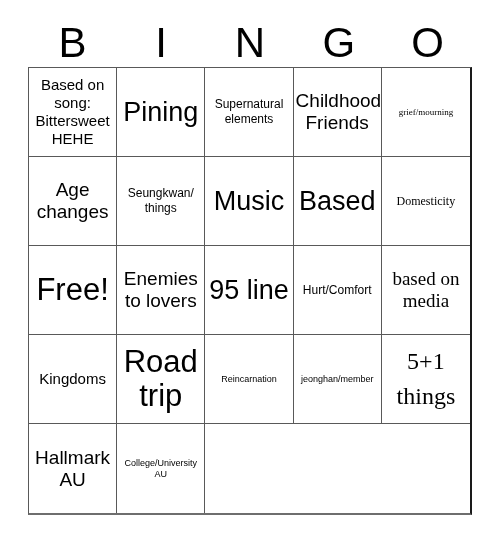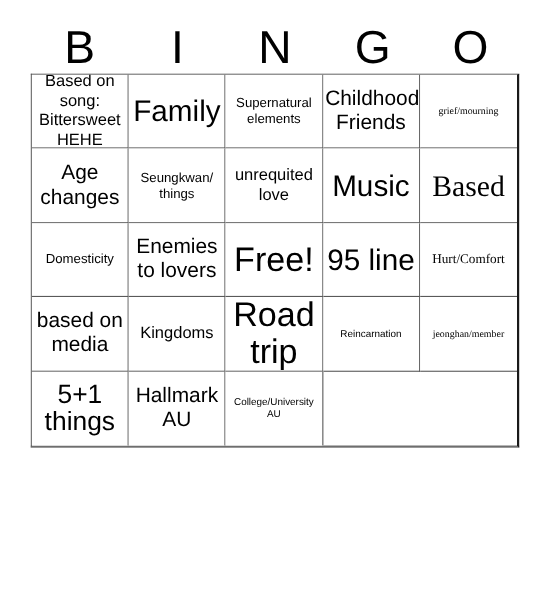--- a/index.html
+++ b/index.html
@@ -46,7 +46,7 @@
     left: 28px;
     top: 67px;
     width: 444px;
-    height: 340px;
+    height: 448px;
     box-sizing: border-box;
     display: grid;
     grid-template-columns: repeat(5, 1fr);

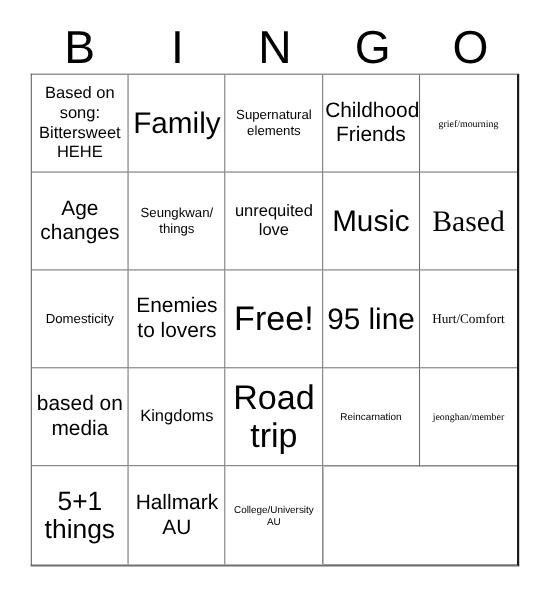--- a/index.html
+++ b/index.html
@@ -105,7 +105,7 @@
         <span class="cell-text">Based on song: Bittersweet HEHE</span>
       </div>
       <div class="bingo-cell sz-xl">
-        <span class="cell-text">Family</span>
+        <span class="cell-text">Pining</span>
       </div>
       <div class="bingo-cell sz-xs">
         <span class="cell-text">Supernatural elements</span>

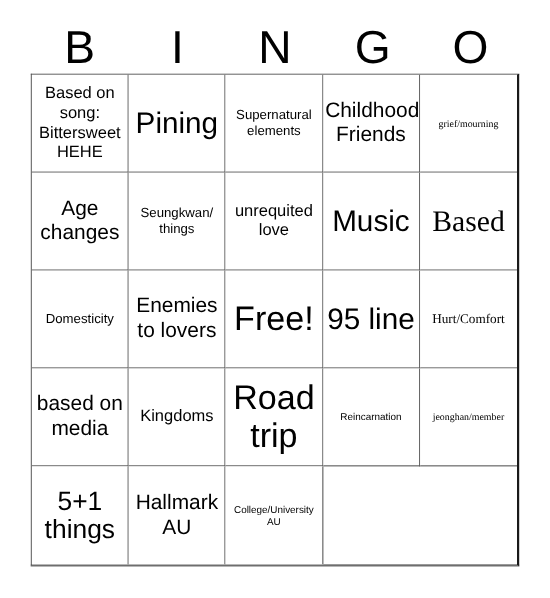--- a/index.html
+++ b/index.html
@@ -122,9 +122,6 @@
       <div class="bingo-cell sz-xs">
         <span class="cell-text">Seungkwan/ things</span>
       </div>
-      <div class="bingo-cell sz-sm">
-        <span class="cell-text">unrequited love</span>
-      </div>
       <div class="bingo-cell sz-xl">
         <span class="cell-text">Music</span>
       </div>

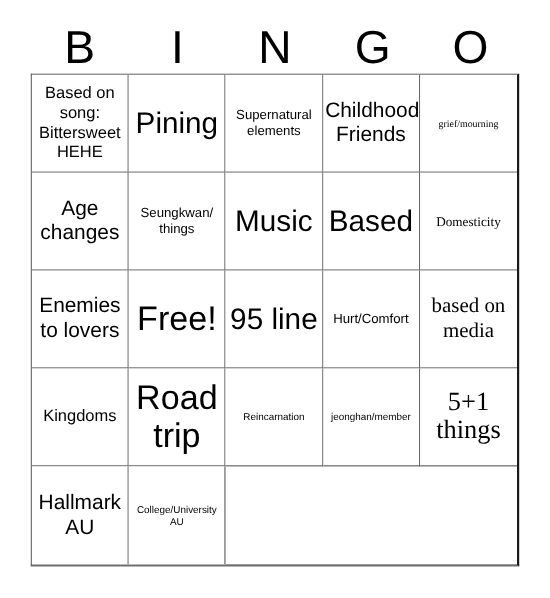--- a/index.html
+++ b/index.html
@@ -131,11 +131,11 @@
       <div class="bingo-cell sz-xs">
         <span class="cell-text">Domesticity</span>
       </div>
+      <div class="bingo-cell sz-xxl">
+        <span class="cell-text">Free!</span>
+      </div>
       <div class="bingo-cell sz-md">
         <span class="cell-text">Enemies to lovers</span>
-      </div>
-      <div class="bingo-cell sz-xxl">
-        <span class="cell-text">Free!</span>
       </div>
       <div class="bingo-cell sz-xl">
         <span class="cell-text">95 line</span>

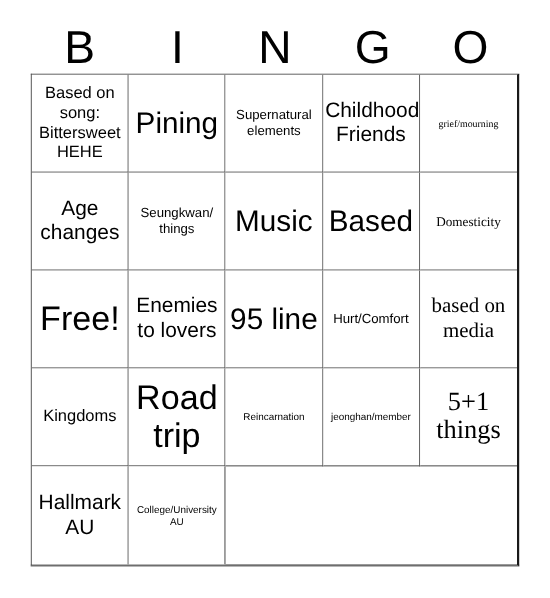--- a/index.html
+++ b/index.html
@@ -81,7 +81,7 @@
   
   .sz-xxl .cell-text { font-size: 31px; line-height: 34px; }
   .sz-xl  .cell-text { font-size: 27px; line-height: 30px; }
-  .sz-lg  .cell-text { font-size: 24px; line-height: 25px; }
+  .sz-lg  .cell-text { font-size: 24px; line-height: 35px; }
   .sz-md  .cell-text { font-size: 19px; line-height: 22px; }
   .sz-sm  .cell-text { font-size: 15px; line-height: 18px; }
   .sz-xs  .cell-text { font-size: 12px; line-height: 15px; }

